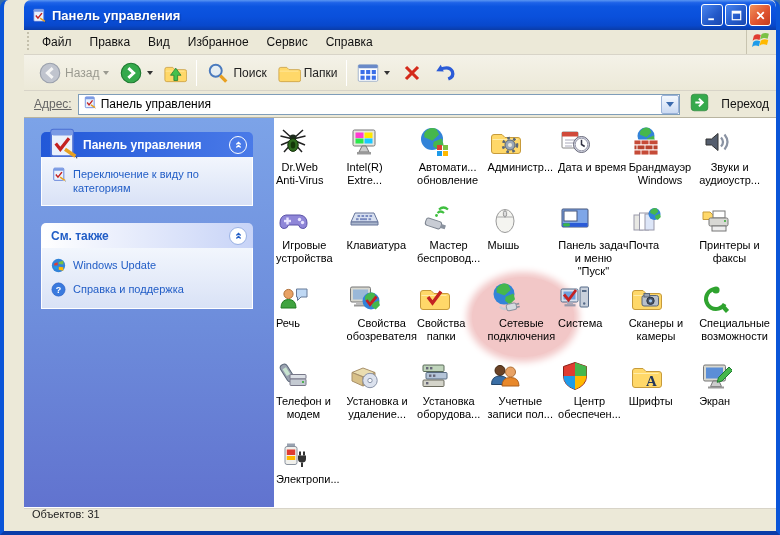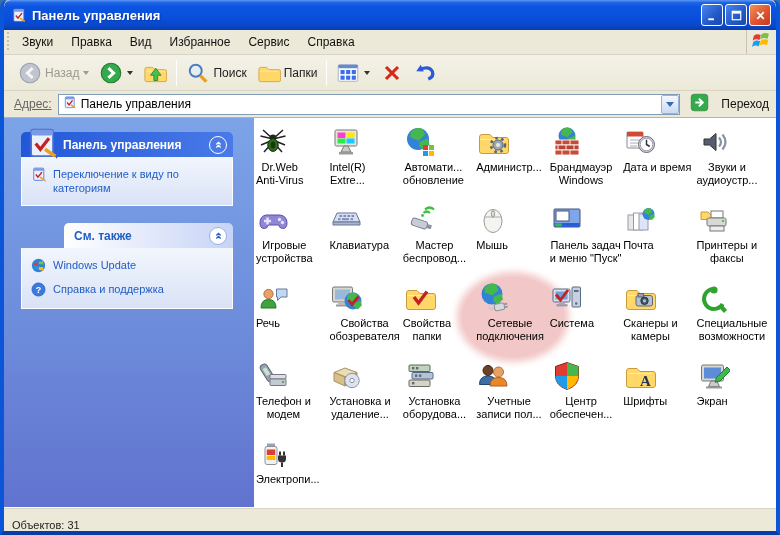--- a/index.html
+++ b/index.html
@@ -7,7 +7,7 @@
   body{font-family:"Liberation Sans","DejaVu Sans",sans-serif;}
   .window{width:780px;height:535px;display:flex;flex-direction:column;
     border-left:4px solid #0A55D8;border-right:4px solid #0A55D8;border-bottom:4px solid #0A3CA8;
-    border-radius:8px 8px 0 0;overflow:hidden;background:#ECE9D8;}
+    border-radius:8px 8px 0 0;overflow:hidden;background:#ECE9D8;padding-left:20px;}
   
   .titlebar{height:30px;flex:none;display:flex;align-items:center;padding:0 5px 0 6px;
     background:linear-gradient(180deg,#5A96F2 0%,#1E63E8 9%,#0C55E0 22%,#0A50DC 55%,#0848CC 85%,#0A3CA8 100%);

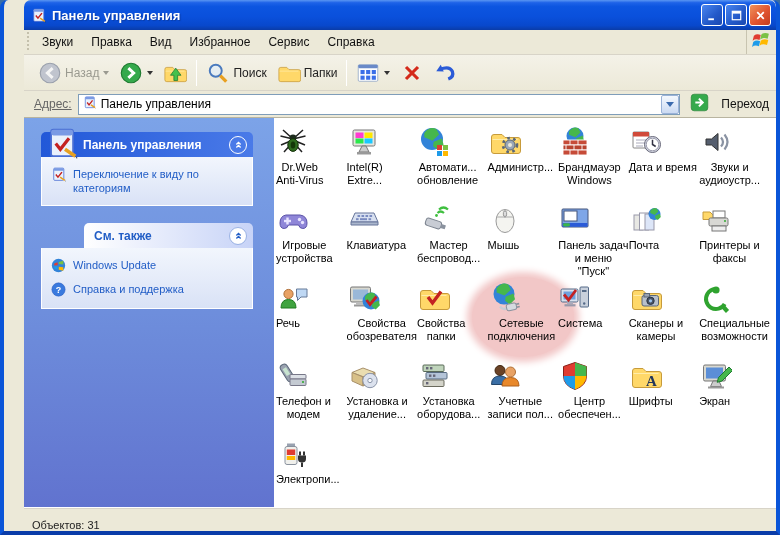--- a/index.html
+++ b/index.html
@@ -117,7 +117,7 @@
   <div class="menubar">
     <span class="grip"></span>
     <span class="menu-items" id="menu-items">
-        <span class="menu-item">Звуки</span>
+        <span class="menu-item">Файл</span>
         <span class="menu-item">Правка</span>
         <span class="menu-item">Вид</span>
         <span class="menu-item">Избранное</span>

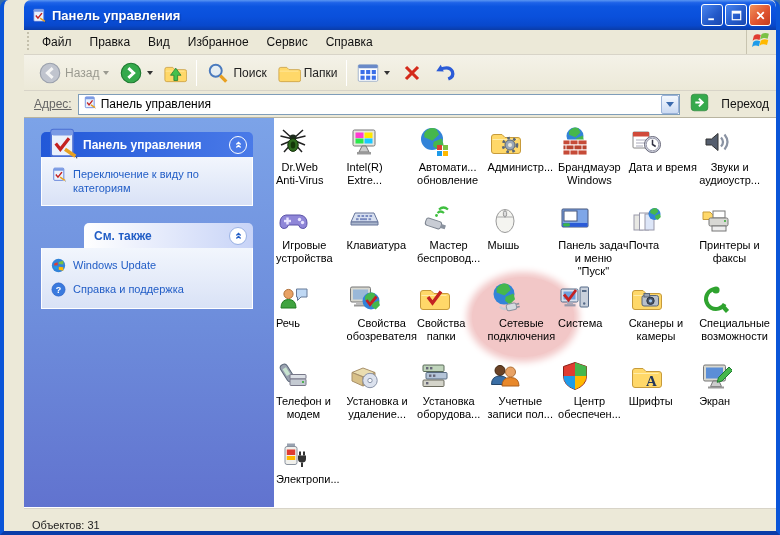--- a/index.html
+++ b/index.html
@@ -350,6 +350,21 @@
         <div class="cell">
           <span class="cicon">
             <svg viewBox="0 0 32 32" width="32" height="32">
+              <rect x="3" y="6" width="16" height="16" rx="1" fill="#fff" stroke="#888"></rect>
+              <rect x="3" y="6" width="16" height="4.5" fill="#D04A3A"></rect>
+              <g stroke="#AAB">
+                <path d="M6 14h10M6 17h10M6 20h7"></path>
+              </g>
+              <circle cx="22.5" cy="18.5" r="8" fill="#D8DCE8" stroke="#667"></circle>
+              <circle cx="22.5" cy="18.5" r="6.3" fill="#fff" stroke="#99A"></circle>
+              <path d="M22.5 13.8v4.7l3.2 2" stroke="#334" stroke-width="1.5" fill="none"></path>
+            </svg>
+          </span>
+          <span class="clabel">Дата и время</span>
+        </div>
+        <div class="cell">
+          <span class="cicon">
+            <svg viewBox="0 0 32 32" width="32" height="32">
               <circle cx="16" cy="10" r="8.5" fill="#3283D8"></circle>
               <path d="M10.05 5.324999999999999q4.25 -5.525 9.350000000000001 -2.9749999999999996l2.125 4.25 -5.1 4.675000000000001 -6.375 -2.55z" fill="#46B74C"></path>
               <path d="M17.275 12.125l6.375 -2.55 1.275 4.675000000000001 -4.25 4.25 -3.825 -2.9749999999999996z" fill="#46B74C"></path>
@@ -363,21 +378,6 @@
           </span>
           <span class="clabel">Брандмауэр
 Windows</span>
-        </div>
-        <div class="cell">
-          <span class="cicon">
-            <svg viewBox="0 0 32 32" width="32" height="32">
-              <rect x="3" y="6" width="16" height="16" rx="1" fill="#fff" stroke="#888"></rect>
-              <rect x="3" y="6" width="16" height="4.5" fill="#D04A3A"></rect>
-              <g stroke="#AAB">
-                <path d="M6 14h10M6 17h10M6 20h7"></path>
-              </g>
-              <circle cx="22.5" cy="18.5" r="8" fill="#D8DCE8" stroke="#667"></circle>
-              <circle cx="22.5" cy="18.5" r="6.3" fill="#fff" stroke="#99A"></circle>
-              <path d="M22.5 13.8v4.7l3.2 2" stroke="#334" stroke-width="1.5" fill="none"></path>
-            </svg>
-          </span>
-          <span class="clabel">Дата и время</span>
         </div>
         <div class="cell">
           <span class="cicon">

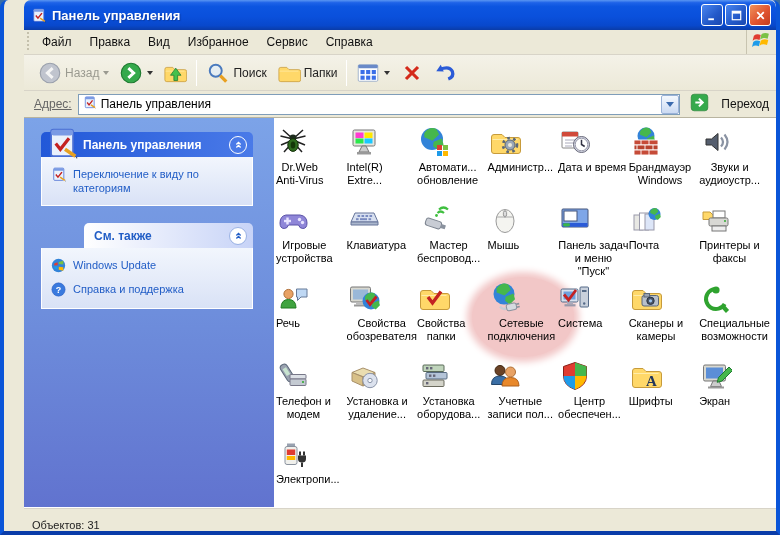--- a/index.html
+++ b/index.html
@@ -55,7 +55,7 @@
     padding:0 6px 0 10px;border-radius:5px 5px 0 0;cursor:default;}
   .panel.primary .panel-header{background:linear-gradient(90deg,#2258D8,#4A7AE8);padding-left:42px;}
   .panel.primary .panel-title{color:#fff;font-weight:bold;font-size:12px;}
-  .panel.secondary .panel-header{background:linear-gradient(90deg,#FFFFFF,#C7D3F7);margin-left:43px;}
+  .panel.secondary .panel-header{background:linear-gradient(90deg,#FFFFFF,#C7D3F7);}
   .panel.secondary .panel-title{color:#215DC6;font-weight:bold;font-size:12px;}
   .panel-chevron{width:18px;height:18px;border-radius:50%;flex:none;display:flex;align-items:center;justify-content:center;cursor:default;}
   .panel.primary .panel-chevron{background:#4A7AE8;border:1.5px solid #fff;}

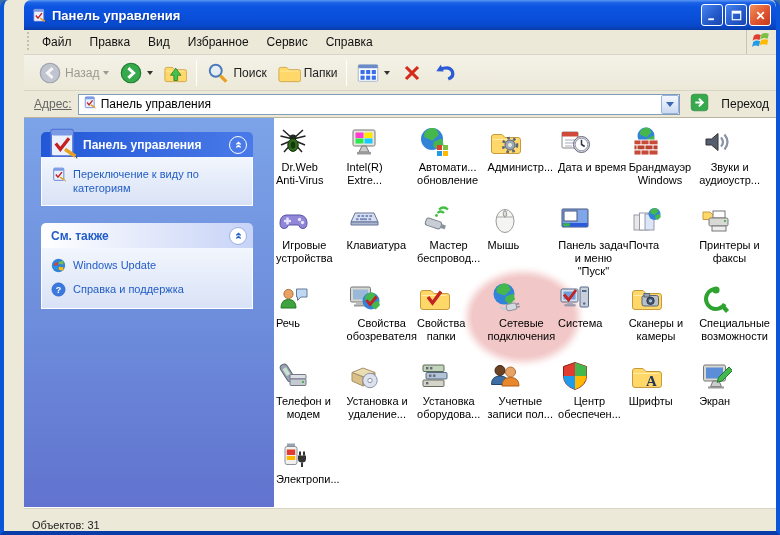--- a/index.html
+++ b/index.html
@@ -78,7 +78,7 @@
     width:102px;height:80px;border-radius:50%;background:#F2C7C7;box-shadow:0 0 7px 5px #F2C7C7;z-index:0;}
   
   .statusbar{height:24px;flex:none;background:#ECE9D8;border-top:1px solid #fff;box-shadow:inset 0 1px 0 #D8D4C8;
-    display:flex;align-items:flex-end;padding-left:8px;}
+    display:flex;align-items:flex-start;padding-left:8px;}
   .status-text{font-size:11px;color:#222;}
 </style>
 </head>

